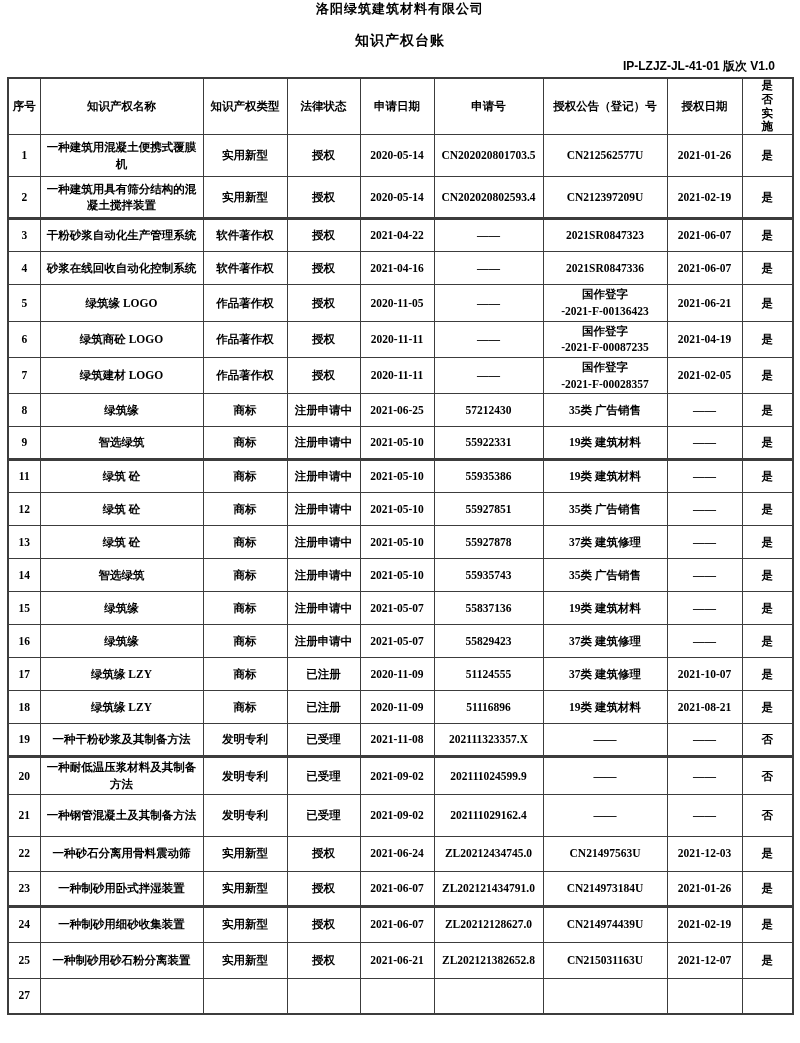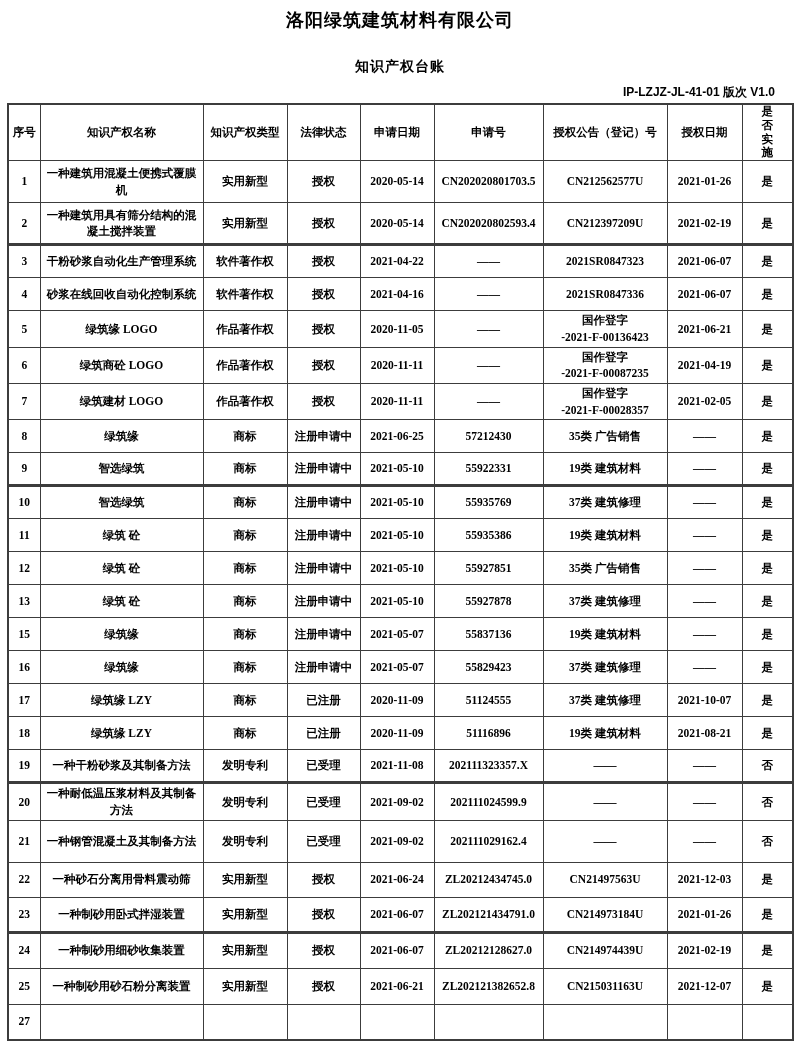--- a/index.html
+++ b/index.html
@@ -20,9 +20,8 @@
   }
   .company-name {
     text-align: center;
-    font-size: 18px;
+    font-size: 13px;
     font-weight: bold;
-    padding-top: 8px;
     letter-spacing: 1px;
   }
   .doc-title {

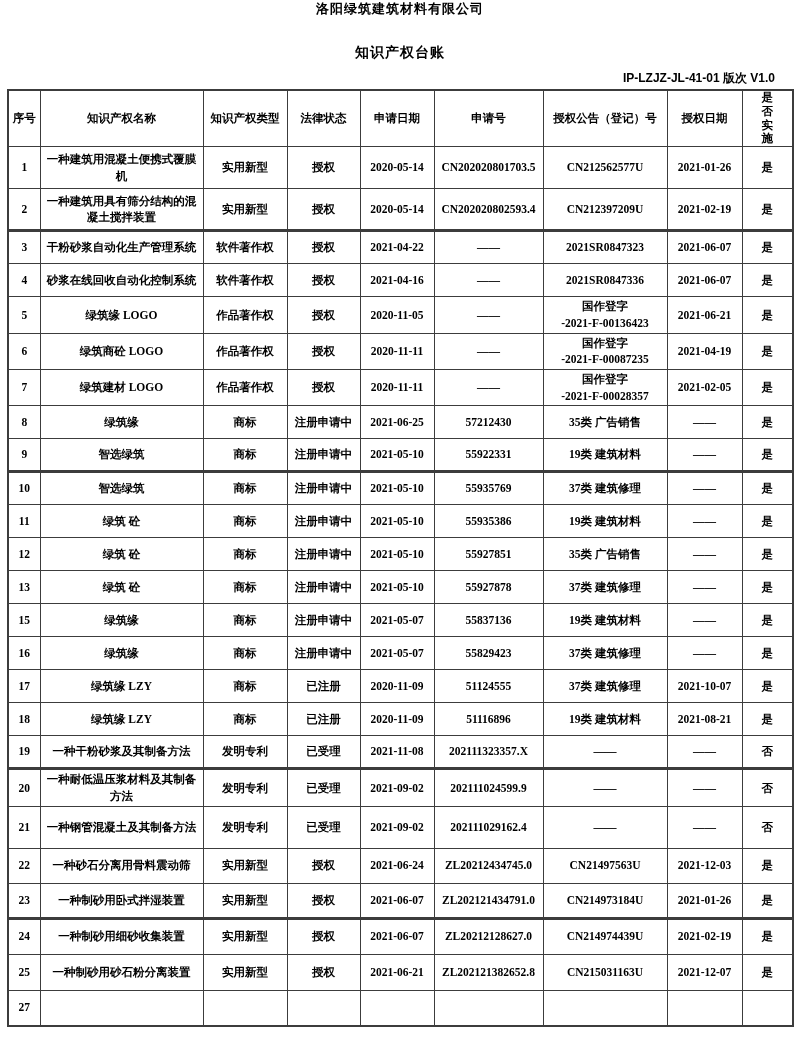--- a/index.html
+++ b/index.html
@@ -28,7 +28,7 @@
     text-align: center;
     font-size: 14px;
     font-weight: bold;
-    margin-top: 26px;
+    margin-top: 14px;
     letter-spacing: 1px;
   }
   .doc-code {

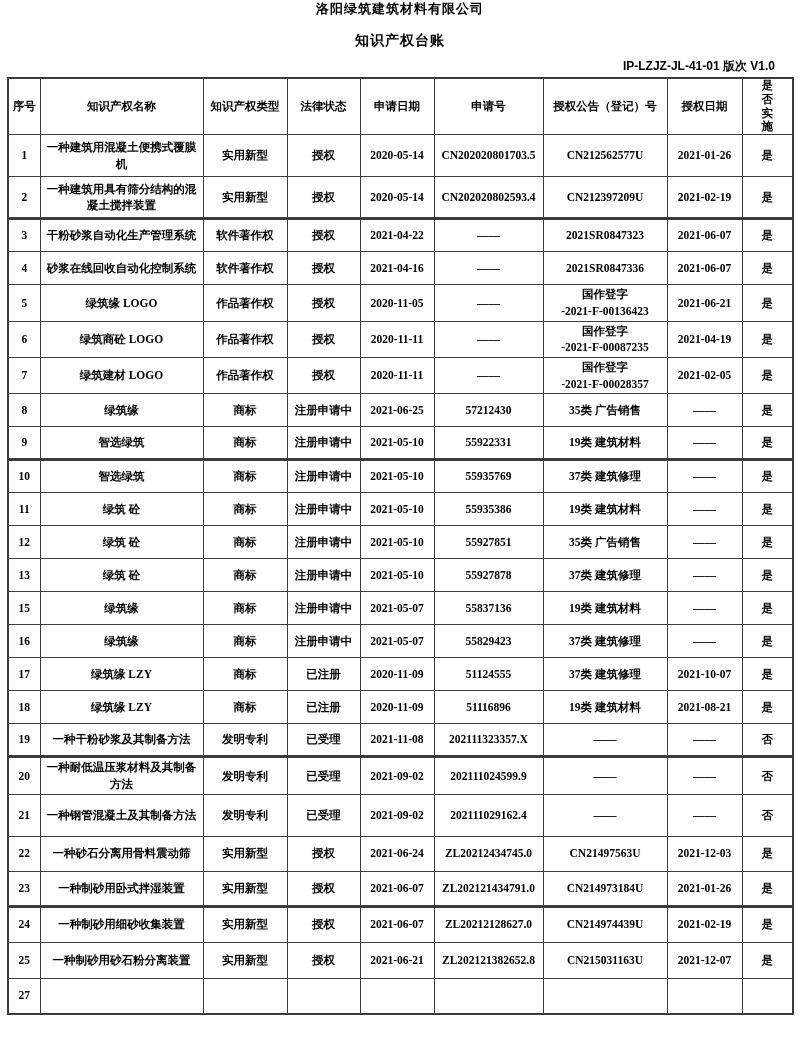--- a/index.html
+++ b/index.html
@@ -219,17 +219,6 @@
           <td>是</td>
         </tr>
         <tr>
-          <td>10</td>
-          <td>智选绿筑</td>
-          <td>商标</td>
-          <td>注册申请中</td>
-          <td>2021-05-10</td>
-          <td>55935769</td>
-          <td>37类 建筑修理</td>
-          <td>——</td>
-          <td>是</td>
-        </tr>
-        <tr>
           <td>11</td>
           <td>绿筑 砼</td>
           <td>商标</td>

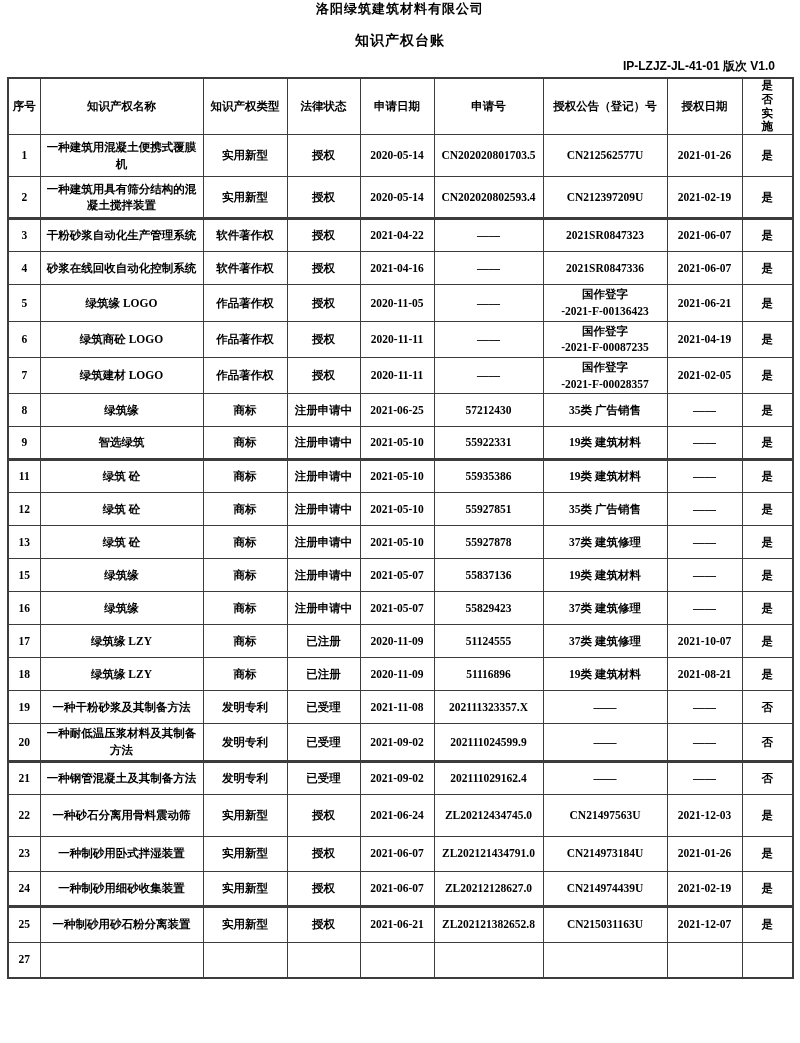--- a/index.html
+++ b/index.html
@@ -252,6 +252,17 @@
           <td>是</td>
         </tr>
         <tr>
+          <td>14</td>
+          <td>智选绿筑</td>
+          <td>商标</td>
+          <td>注册申请中</td>
+          <td>2021-05-10</td>
+          <td>55935743</td>
+          <td>35类 广告销售</td>
+          <td>——</td>
+          <td>是</td>
+        </tr>
+        <tr>
           <td>15</td>
           <td>绿筑缘</td>
           <td>商标</td>

